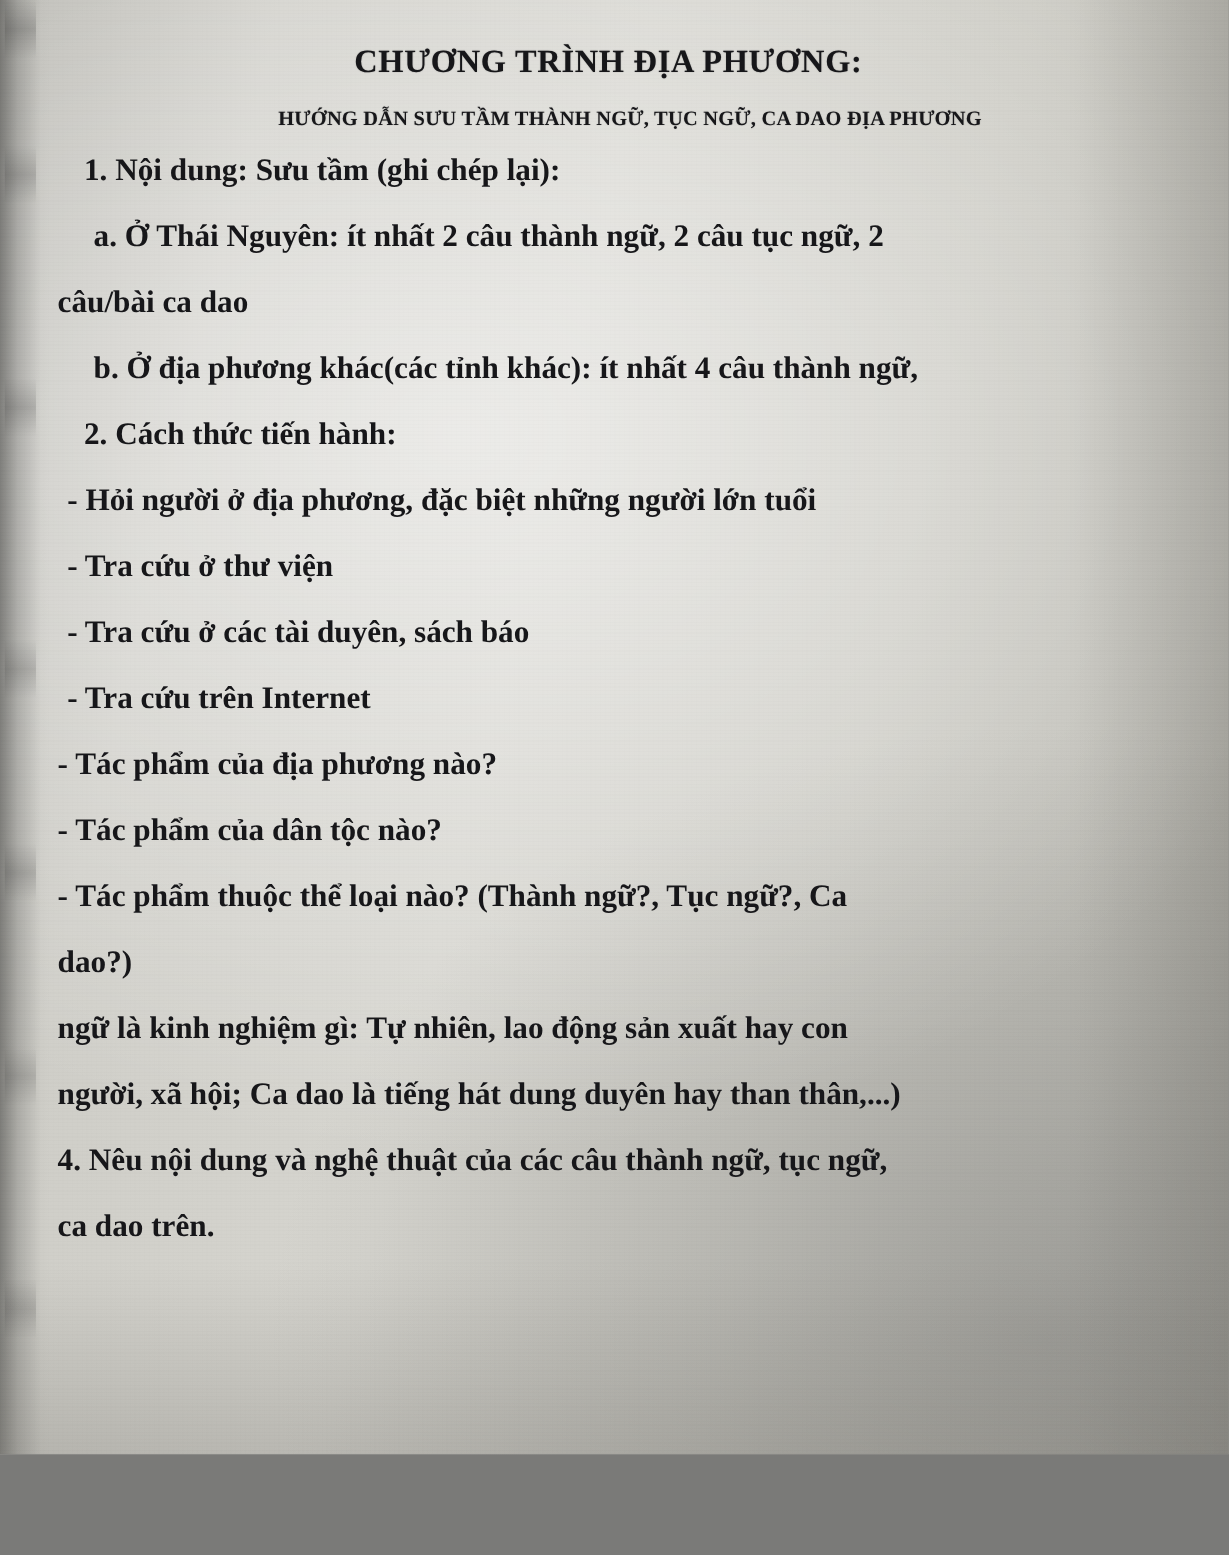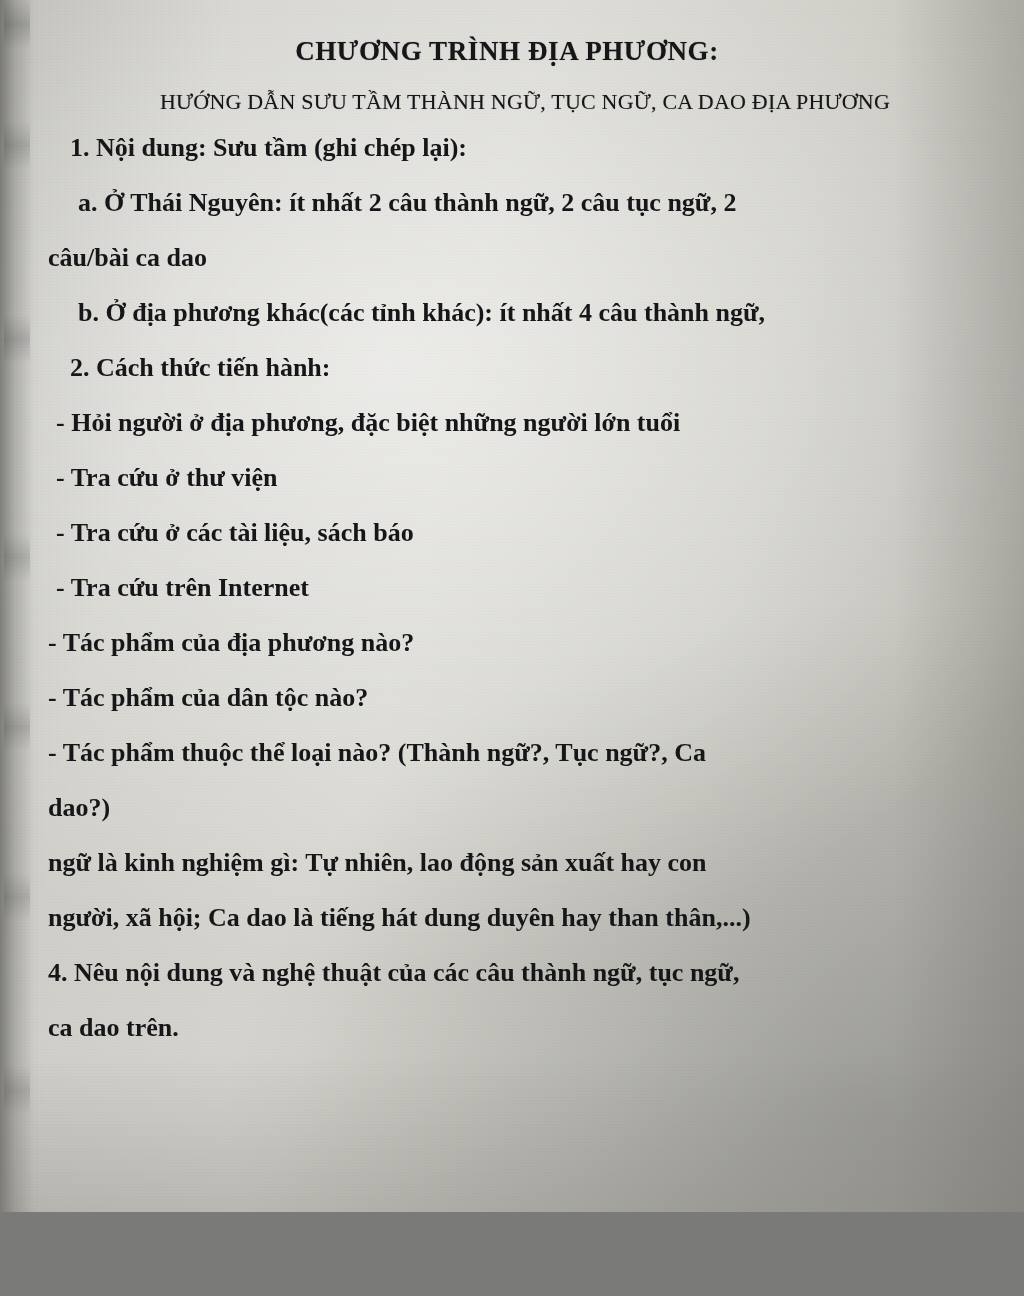--- a/index.html
+++ b/index.html
@@ -74,8 +74,8 @@
   }
   .subtitle {
     text-align: center;
-    font-weight: normal;
-    font-size: 22px;
+    font-weight: bold;
+    font-size: 17px;
     letter-spacing: 0.2px;
     margin: 22px 0 0 0;
     padding-left: 18px;

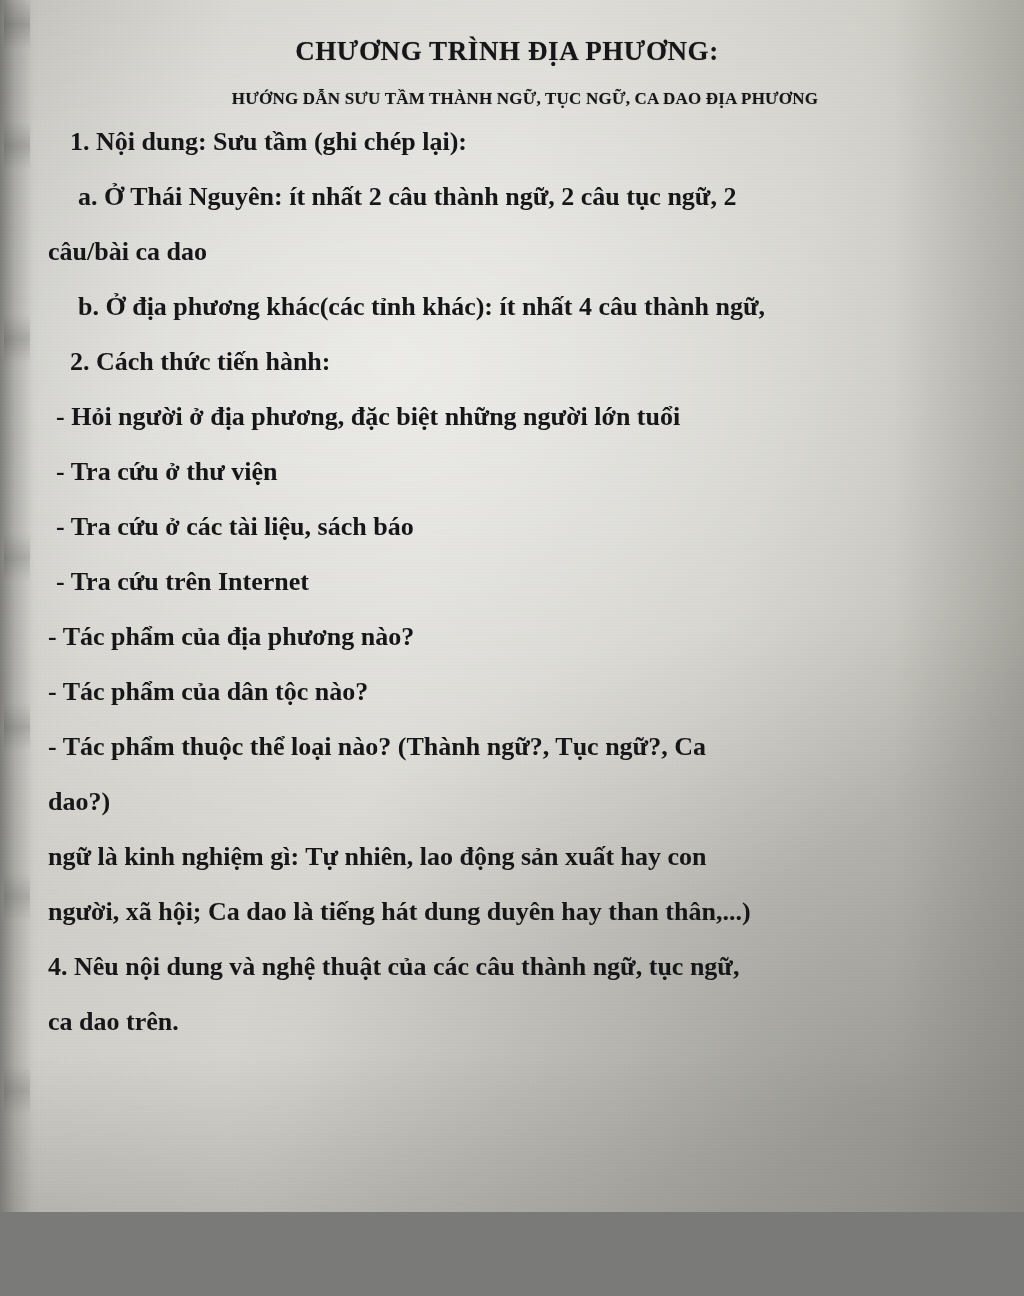--- a/index.html
+++ b/index.html
@@ -142,7 +142,7 @@
       <p class="para">
         <span class="ln indent-0">- Hỏi người ở địa phương, đặc biệt những người lớn tuổi</span>
         <span class="ln indent-0">- Tra cứu ở thư viện</span>
-        <span class="ln indent-0">- Tra cứu ở các tài liệu, sách báo</span>
+        <span class="ln indent-0">- Tra cứu ở các tài duyên, sách báo</span>
         <span class="ln indent-0">- Tra cứu trên Internet</span>
       </p>
       <p class="para">

